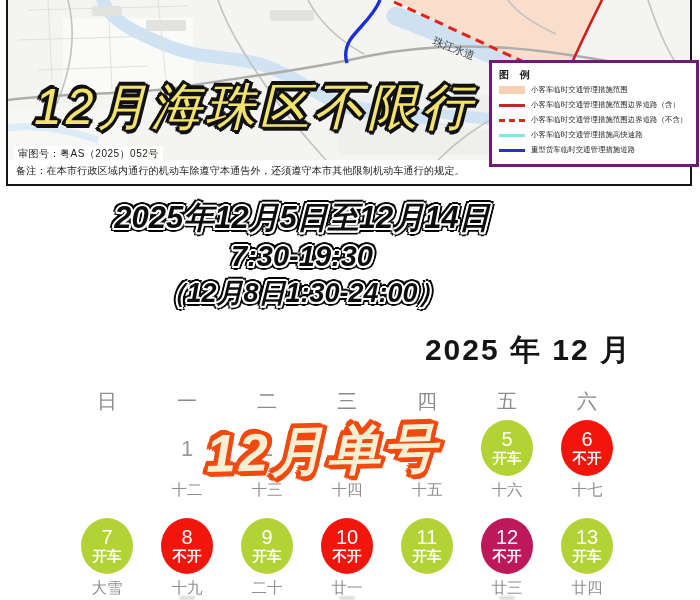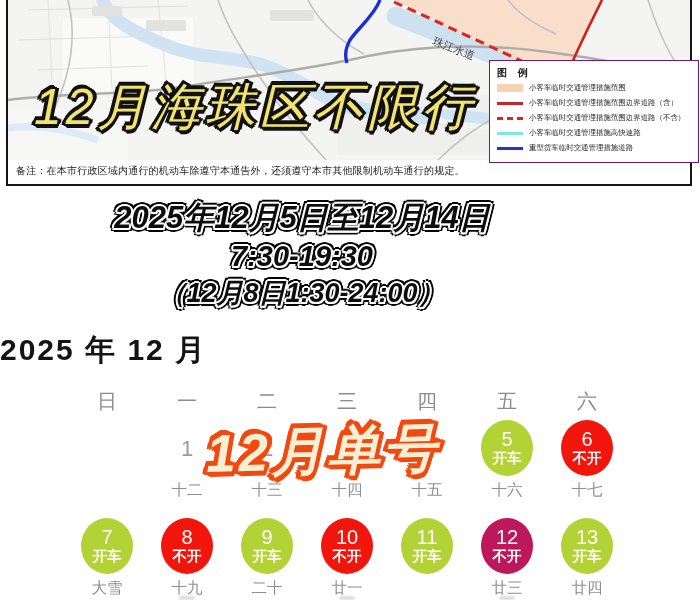--- a/index.html
+++ b/index.html
@@ -25,7 +25,7 @@
   
   .legend{
     position:absolute;left:481px;top:60px;width:210px;box-sizing:border-box;
-    background:#ffffff;border:1px solid #701a75;padding:5px 23px 4px 7px;
+    background:#ffffff;border:3px solid #701a75;padding:5px 23px 4px 7px;
   }
   .legend-title{font-size:10px;font-weight:700;color:#222;letter-spacing:4px;margin-bottom:3px;}
   .legend-item{display:flex;align-items:center;margin:0 0 5px 0;}

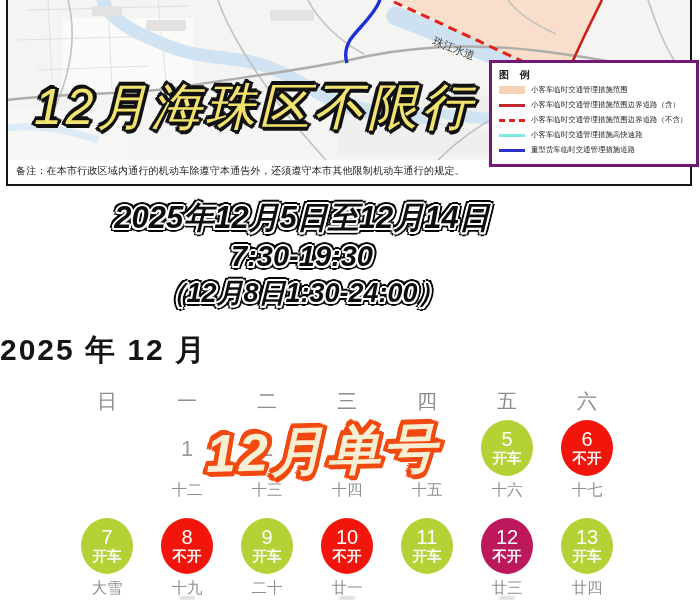--- a/index.html
+++ b/index.html
@@ -171,6 +171,7 @@
       </div>
   </div>
 
+  <div class="approval">审图号：粤AS（2025）052号</div>
   <div class="remark">备注：在本市行政区域内通行的机动车除遵守本通告外，还须遵守本市其他限制机动车通行的规定。</div>
 </div>
 

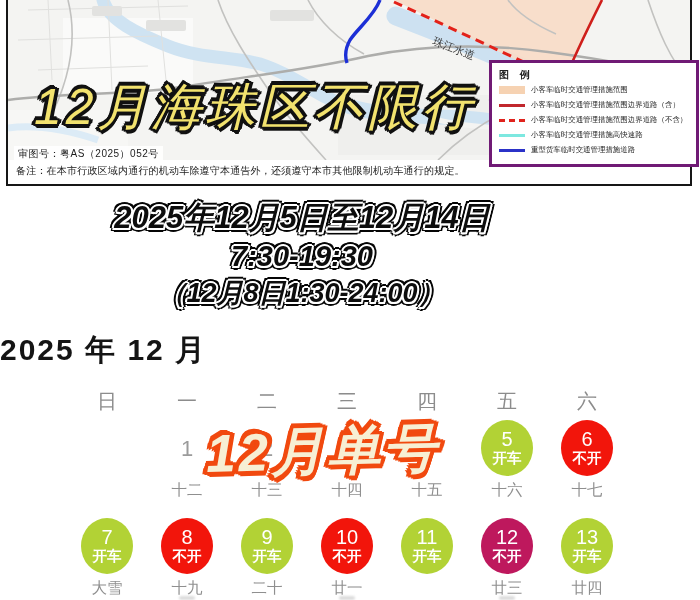--- a/index.html
+++ b/index.html
@@ -59,7 +59,7 @@
   .period-line3{font-size:27px;line-height:36px;}
   
   .cal-title{
-    position:absolute;left:0;top:330px;width:632px;text-align:left;
+    position:absolute;left:0;top:330px;width:632px;text-align:right;
     font-size:30px;font-weight:700;color:#141414;letter-spacing:2px;
   }
   .weekday-row,.cal-row{

